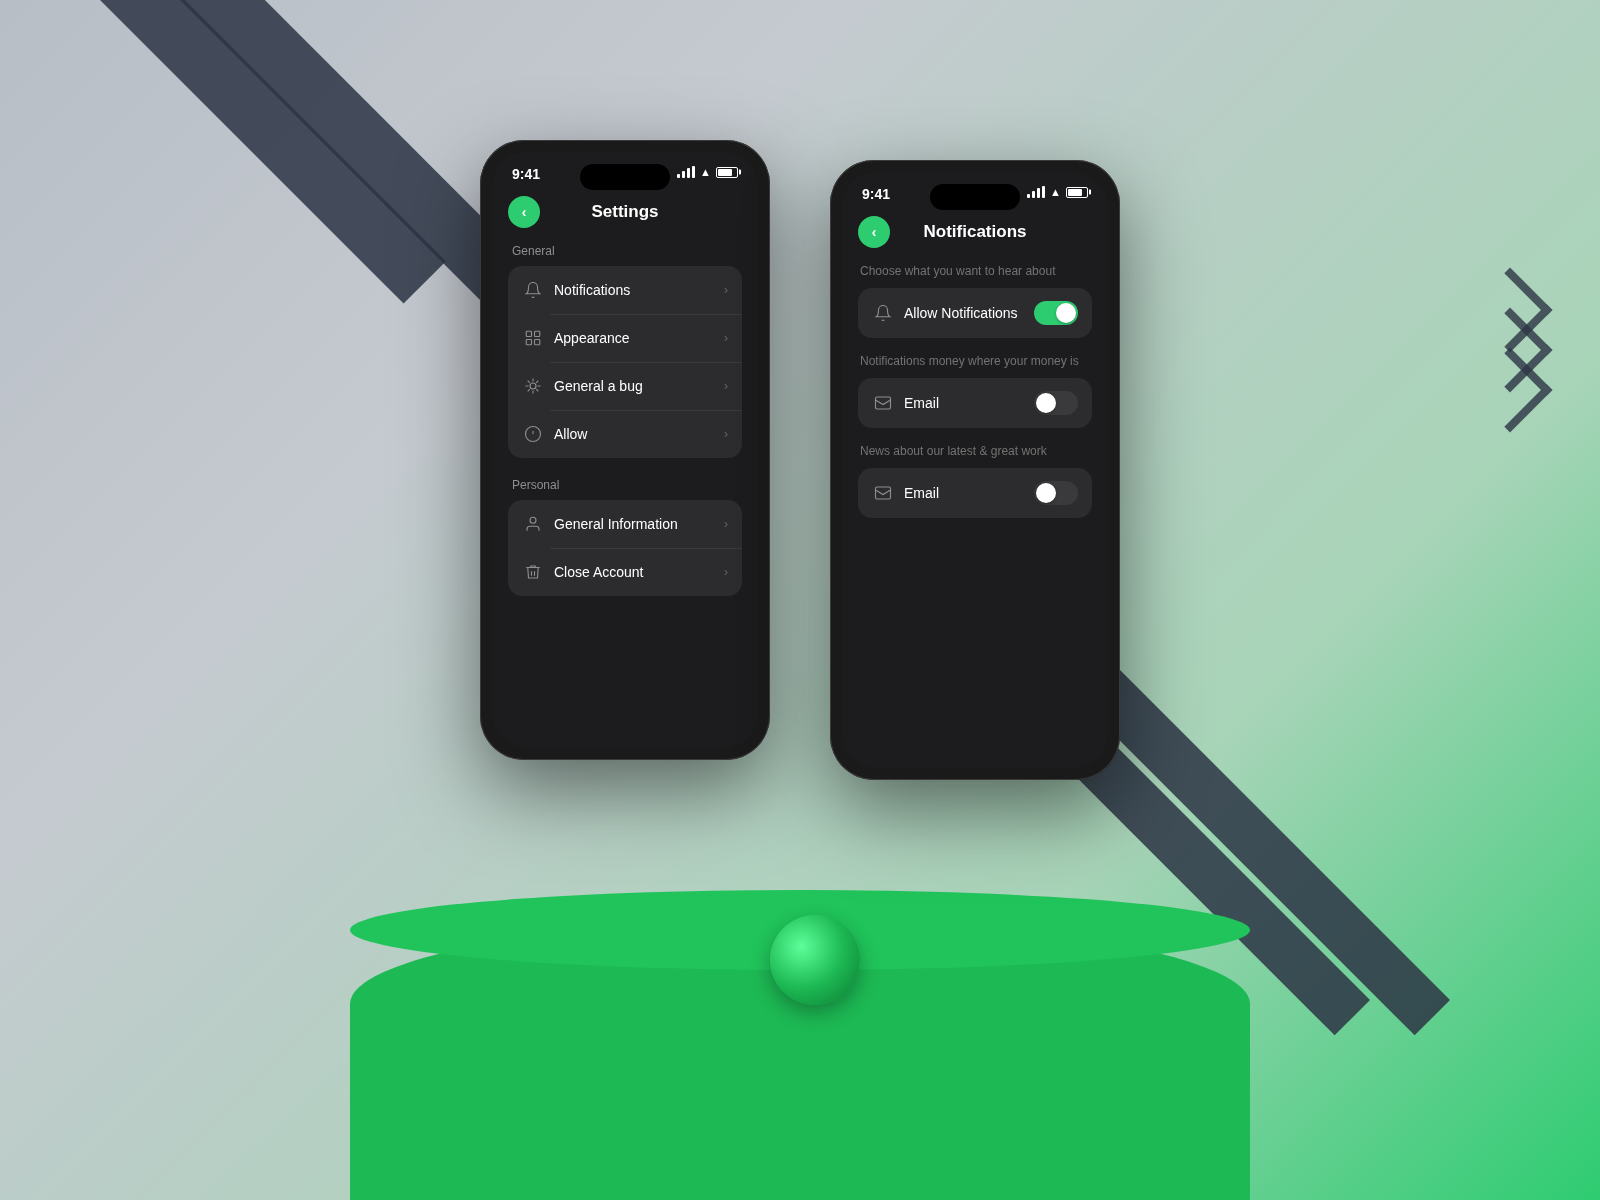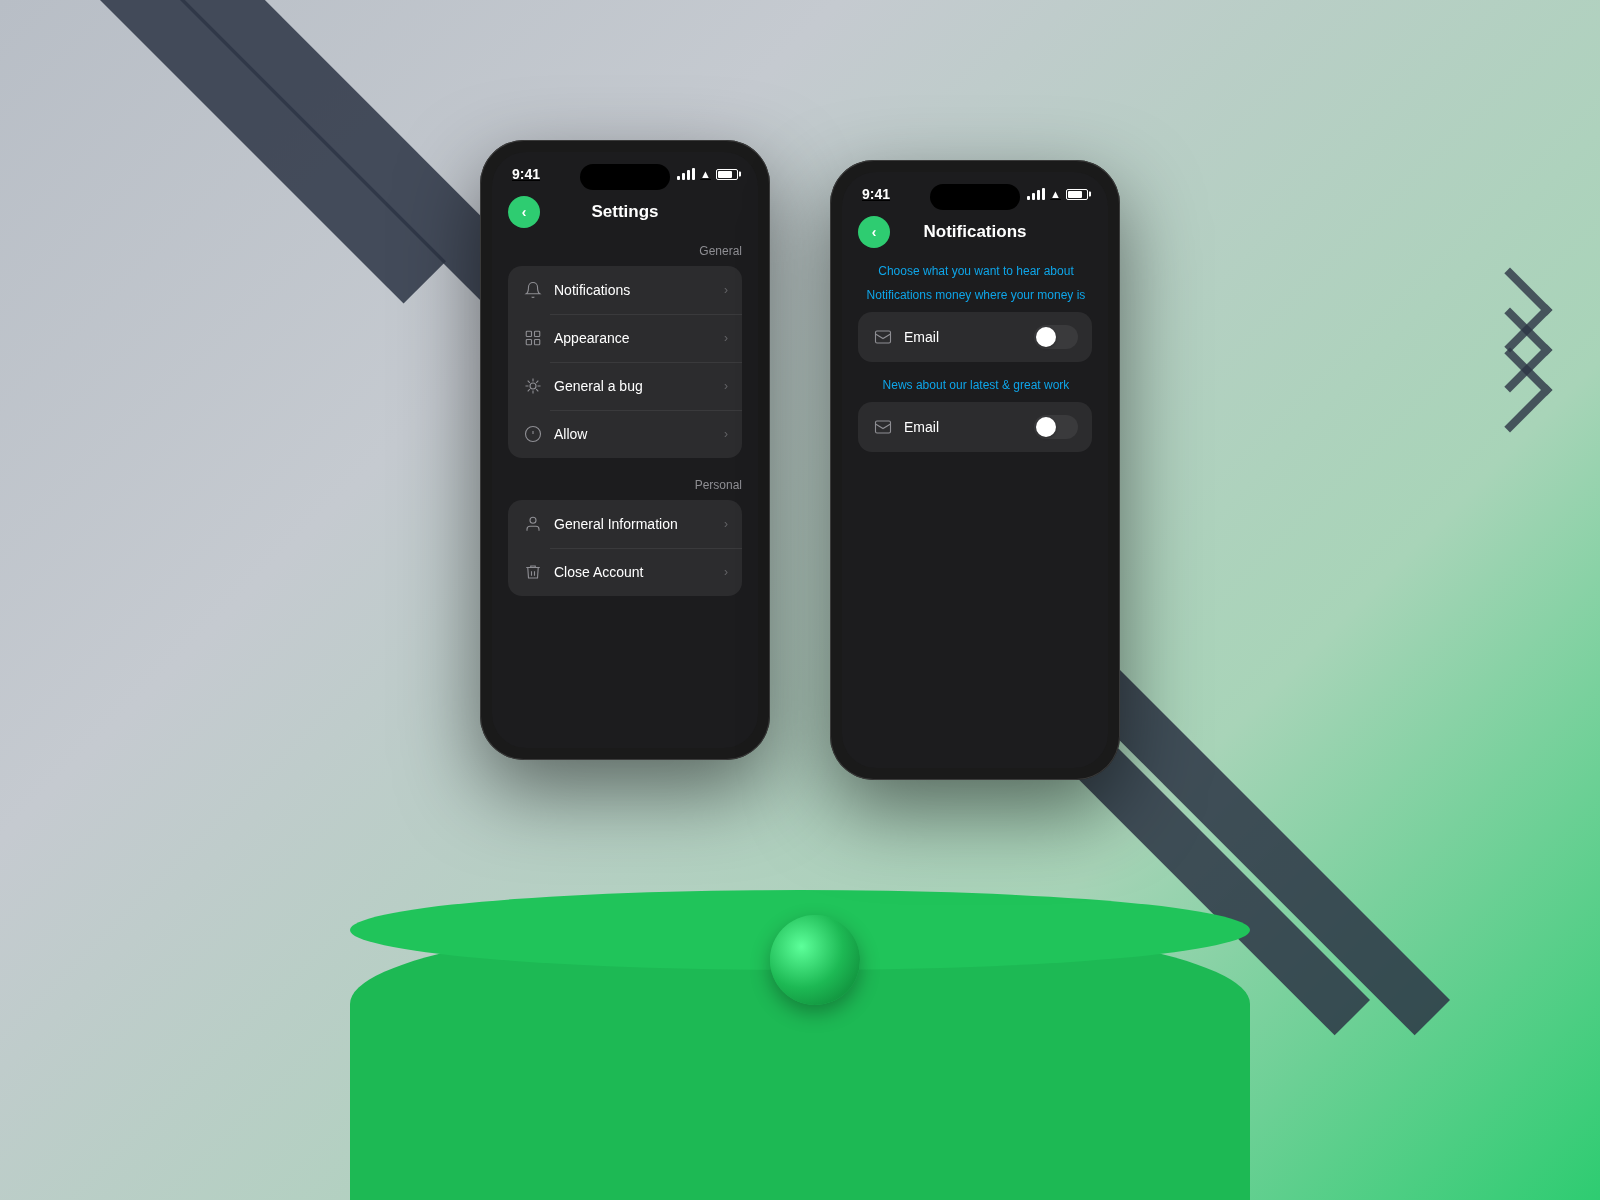--- a/index.html
+++ b/index.html
@@ -149,11 +149,10 @@
     .status-bar {
       display: flex;
       justify-content: space-between;
-      align-items: center;
+      align-items: flex-start;
       padding: 14px 20px 6px;
       position: relative;
       z-index: 5;
-      text-decoration: underline;
     }
     .status-time {
       font-size: 14px;

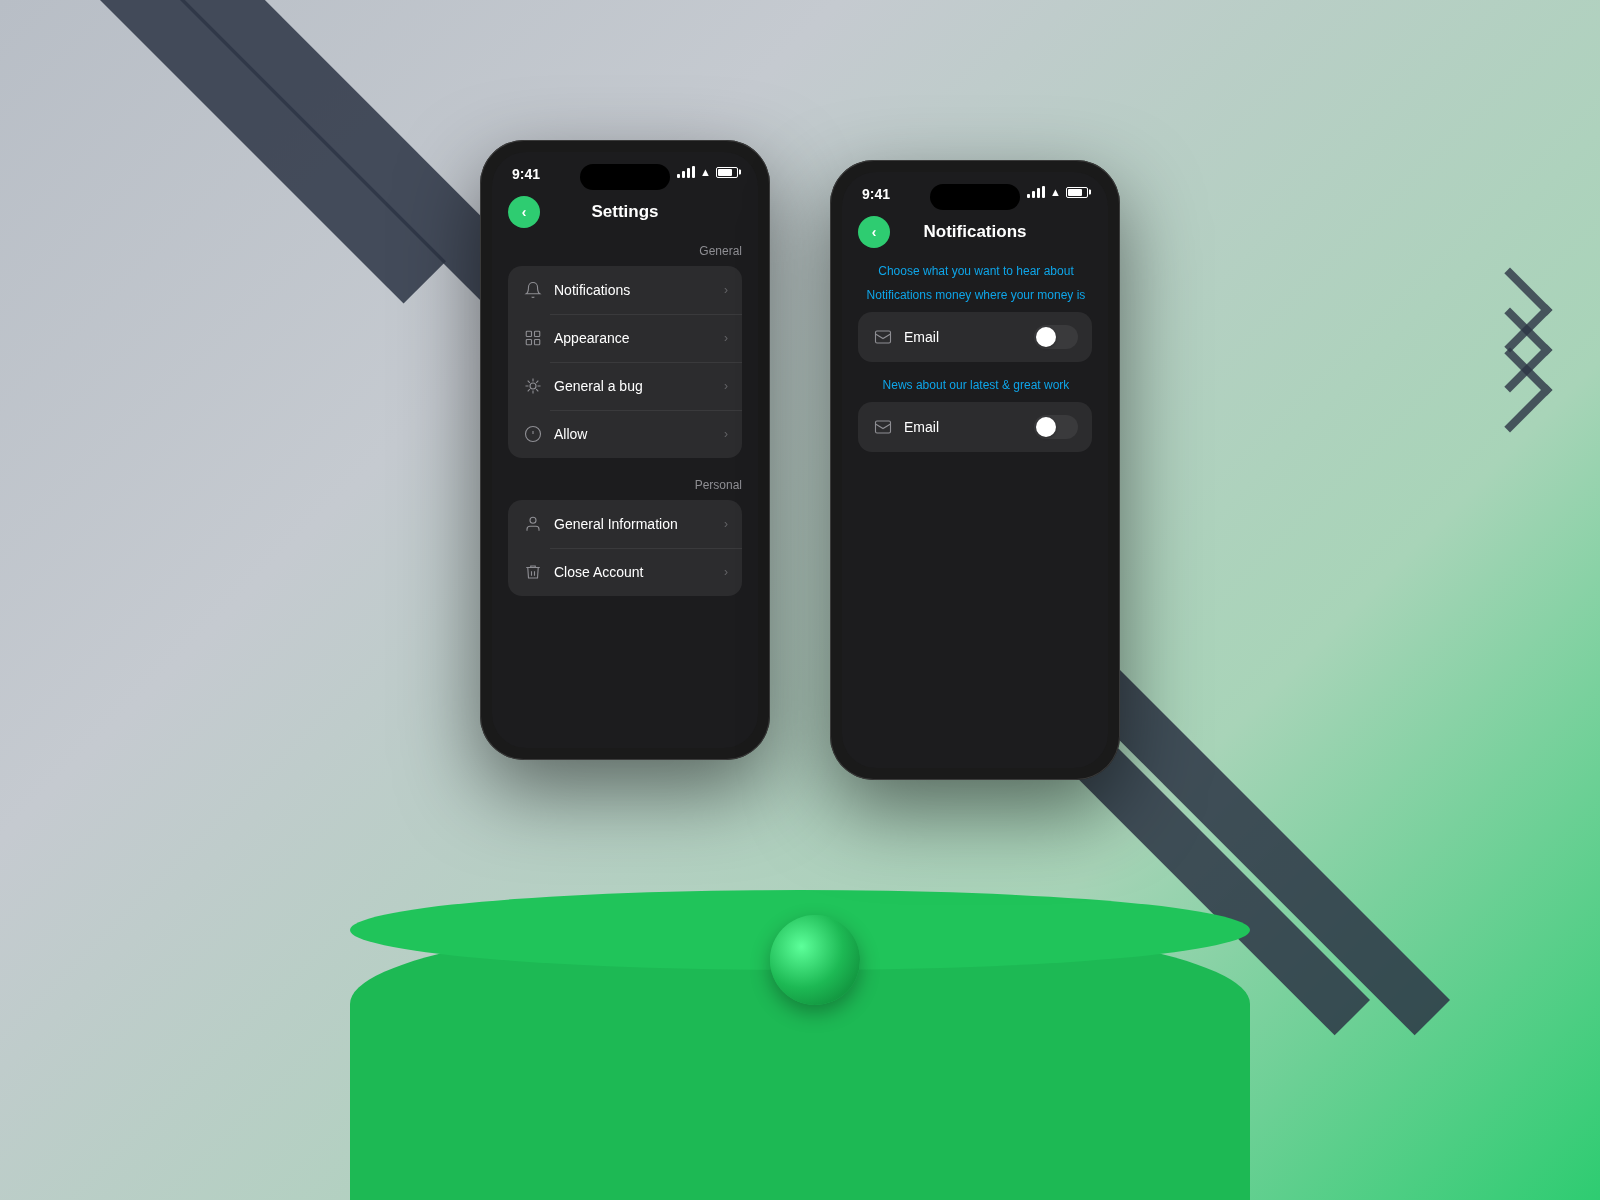--- a/index.html
+++ b/index.html
@@ -253,7 +253,6 @@
       color: #8e8e93;
       margin-bottom: 8px;
       padding-left: 4px;
-      text-align: right;
     }
 
     

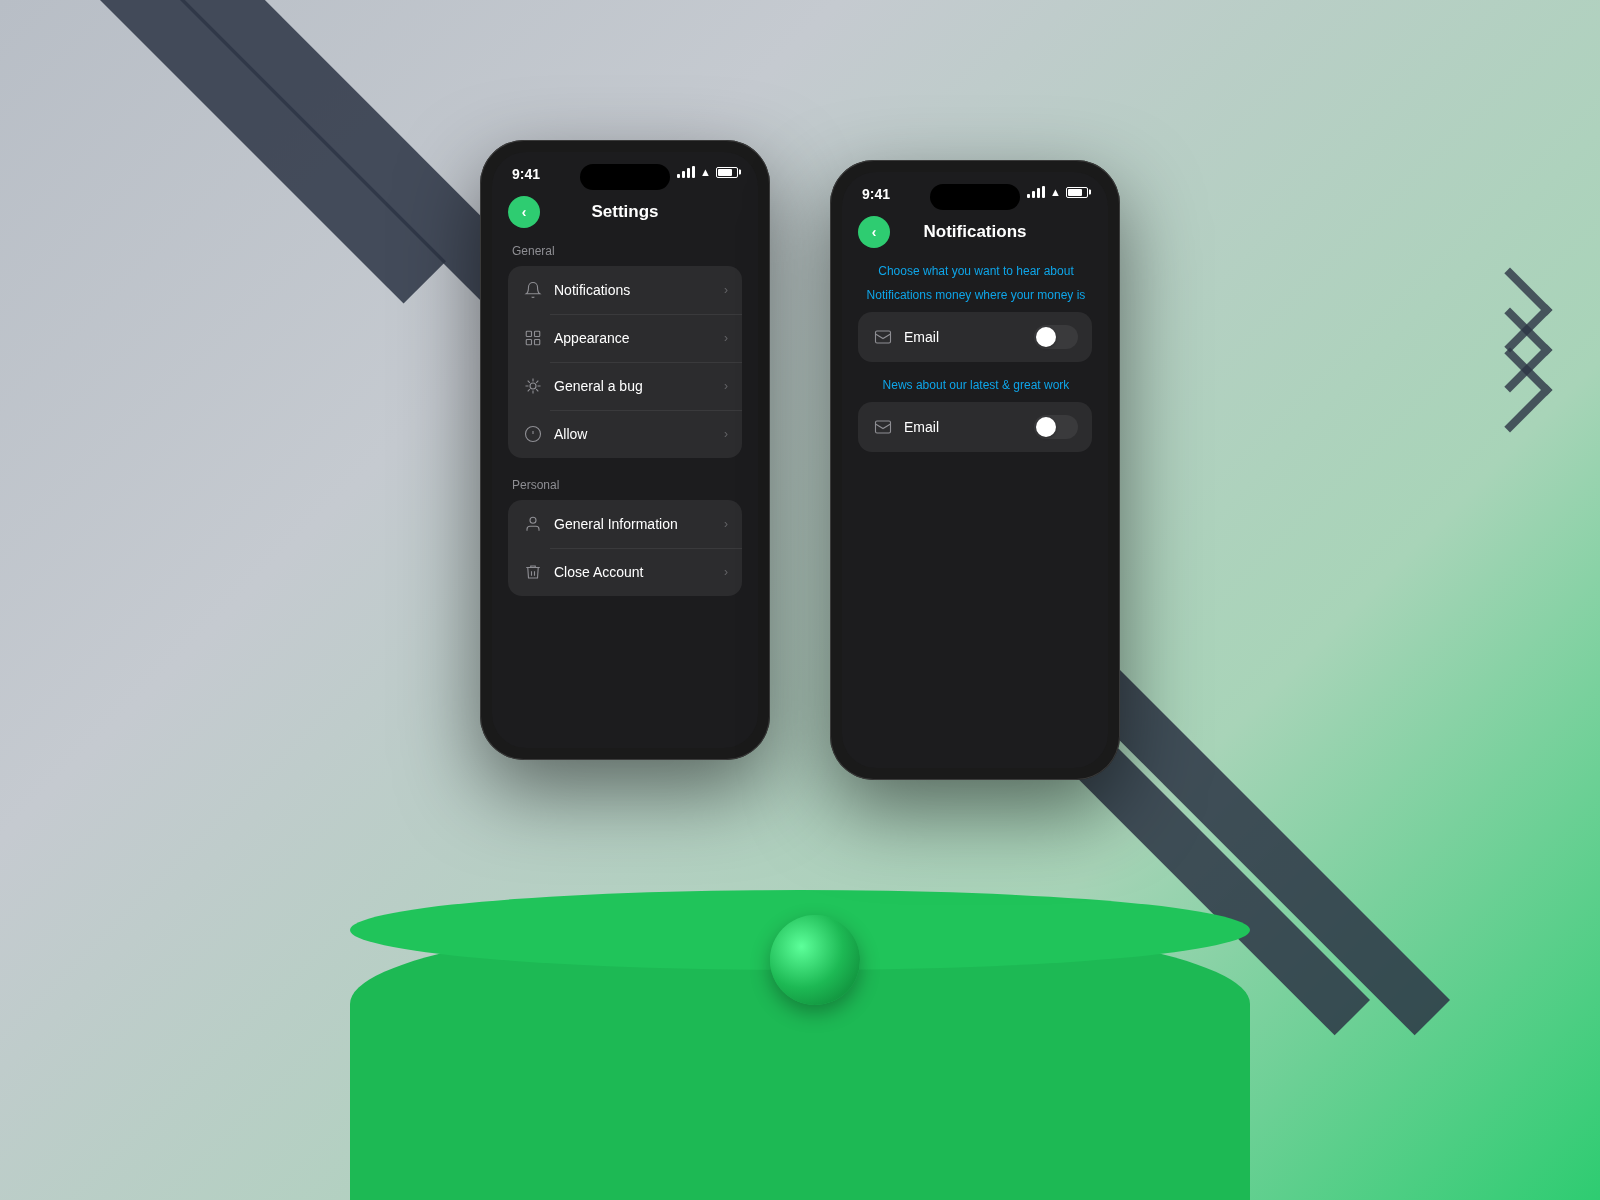--- a/index.html
+++ b/index.html
@@ -307,10 +307,9 @@
     
     .notif-subtitle {
       font-size: 12px;
-      color: #0ea5e9;
+      color: #737373;
       margin-bottom: 10px;
       padding-left: 2px;
-      text-align: center;
     }
 
     

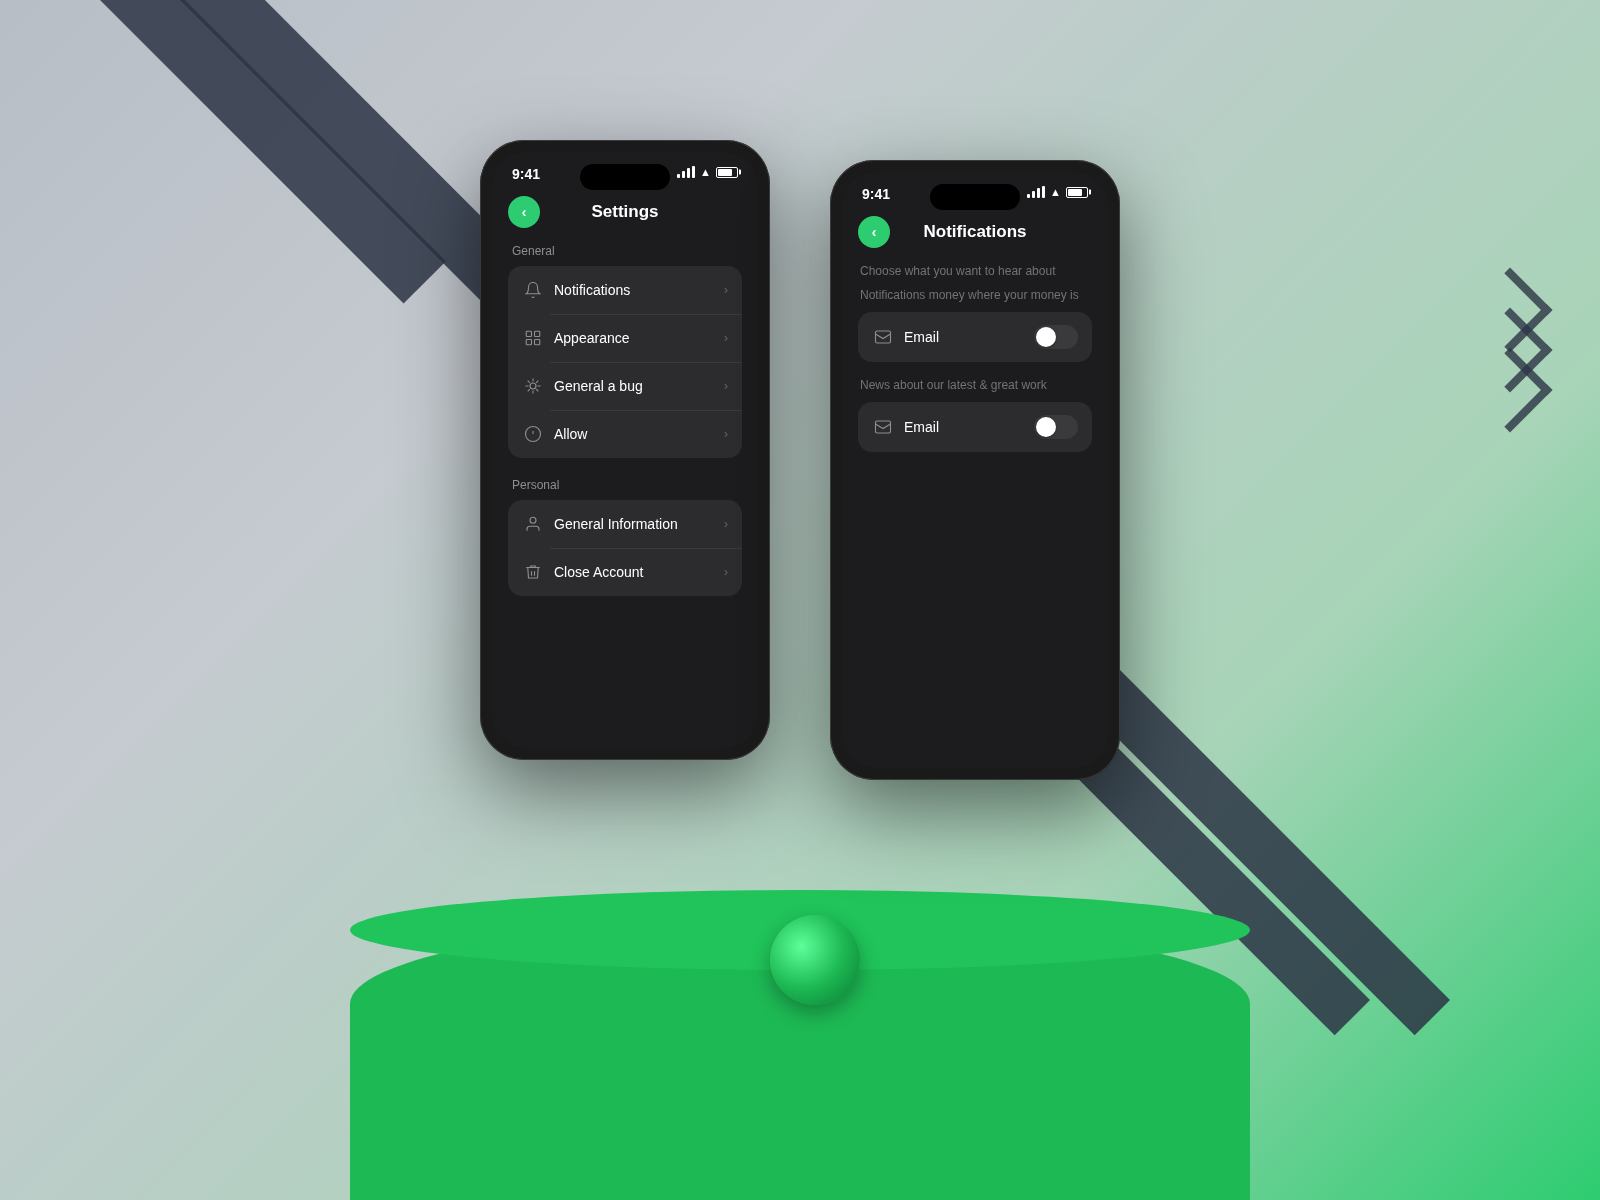--- a/index.html
+++ b/index.html
@@ -570,6 +570,20 @@
 
         <div class="notif-subtitle">Choose what you want to hear about</div>
 
+        <div class="settings-group" style="margin-bottom: 16px;">
+          <div class="notif-item">
+            <div class="notif-check-icon">
+              <svg viewBox="0 0 24 24">
+                  <path d="M18 8A6 6 0 0 0 6 8c0 7-3 9-3 9h18s-3-2-3-9"></path>
+                  <path d="M13.73 21a2 2 0 0 1-3.46 0"></path>
+                </svg>
+            </div>
+            <span class="notif-label">Allow Notifications</span>
+            <div class="toggle on">
+              <div class="toggle-knob"></div>
+            </div>
+          </div>
+        </div>
 
         <div class="notif-subtitle">Notifications money where your money is</div>
 

